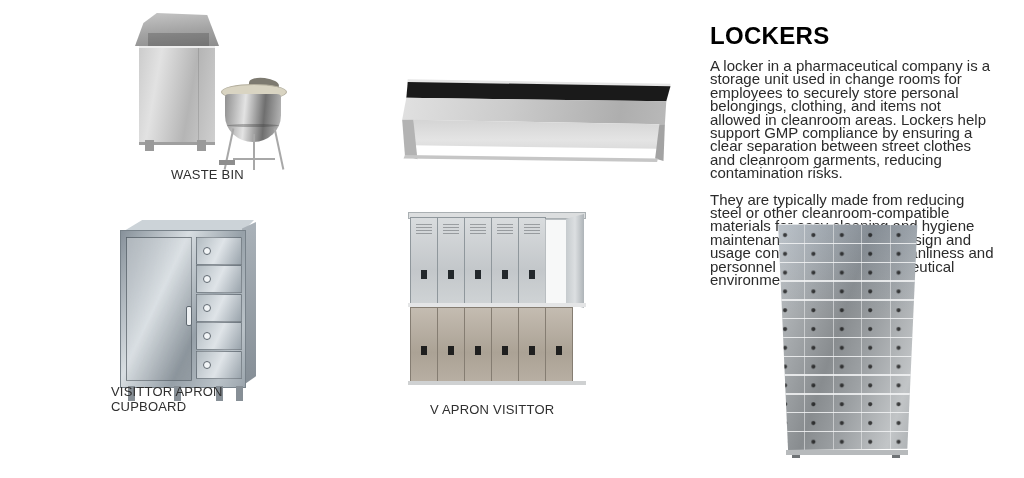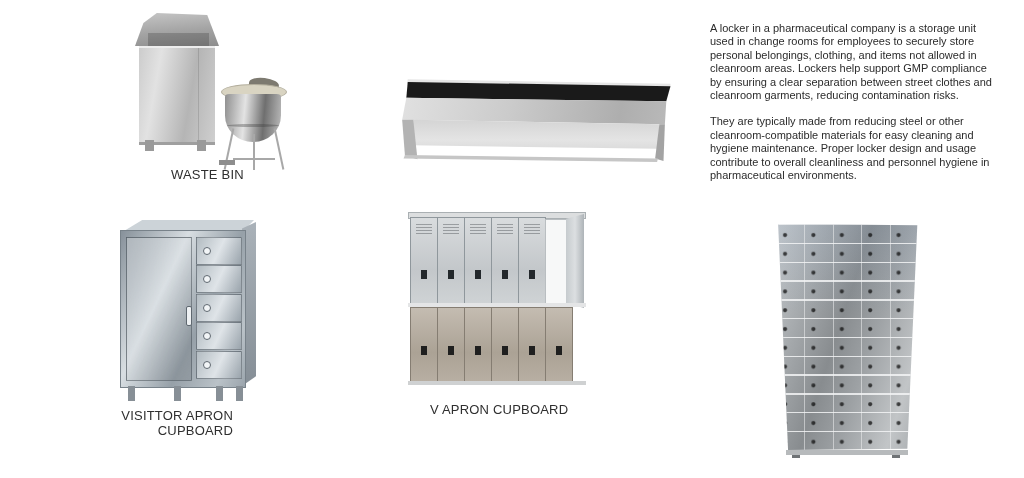--- a/index.html
+++ b/index.html
@@ -154,6 +154,7 @@
   </div>
 
   <div id="article">
+    <h1>LOCKERS</h1>
     <p>A locker in a pharmaceutical company is a storage unit used in change rooms for employees to securely store personal belongings, clothing, and items not allowed in cleanroom areas. Lockers help support GMP compliance by ensuring a clear separation between street clothes and cleanroom garments, reducing contamination risks.</p>
     <p>They are typically made from reducing steel or other cleanroom-compatible materials for easy cleaning and hygiene maintenance. Proper locker design and usage contribute to overall cleanliness and personnel hygiene in pharmaceutical environments.</p>
   </div>

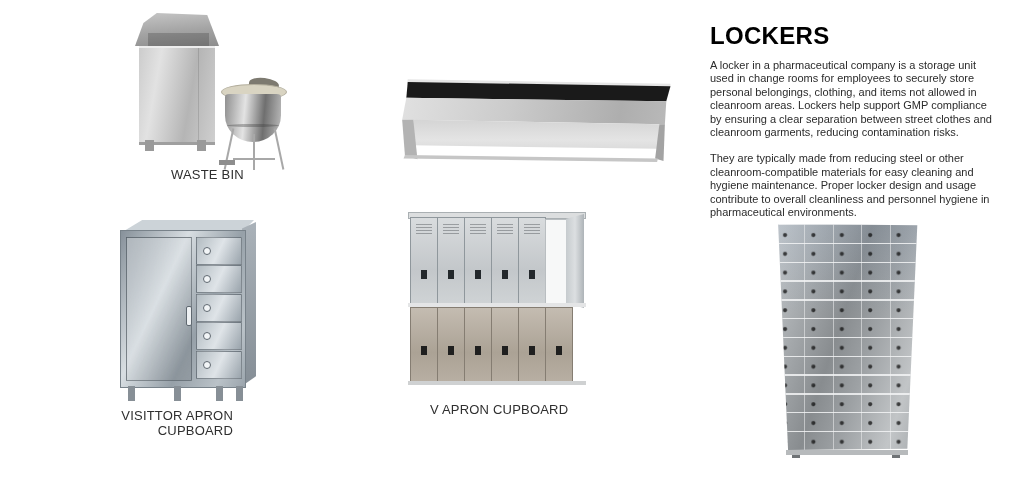--- a/index.html
+++ b/index.html
@@ -18,7 +18,7 @@
   
   #article{position:absolute;left:710px;top:22px;width:284px;color:#2b2b2b;}
   #article h1{margin:0 0 9px 0;font-size:24px;font-weight:800;letter-spacing:.3px;color:#000;}
-  #article p{margin:0 0 13px 0;font-size:11px;line-height:13.4px;}
+  #article p{margin:0 0 13px 0;font-size:15px;line-height:13.4px;}
 
   
   #fig-waste-bin{left:133px;top:10px;width:160px;height:160px;}

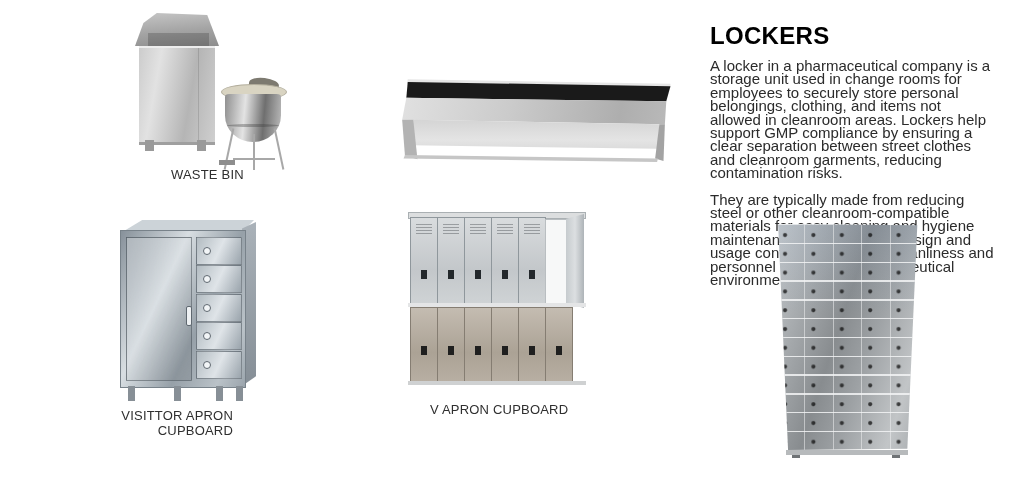--- a/index.html
+++ b/index.html
@@ -12,7 +12,7 @@
   .plabel{position:absolute;font-size:13px;color:#2f2f2f;letter-spacing:.2px;white-space:nowrap;text-align:center;}
   #label-waste-bin{left:171px;top:167px;}
   #label-bench{left:509px;top:167px;}
-  #label-visitor{left:111px;top:408px;width:122px;text-align:right;white-space:normal;line-height:15px;}
+  #label-visitor{left:111px;top:384px;width:122px;text-align:left;white-space:normal;line-height:15px;}
   #label-vapron{left:430px;top:402px;}
 
   

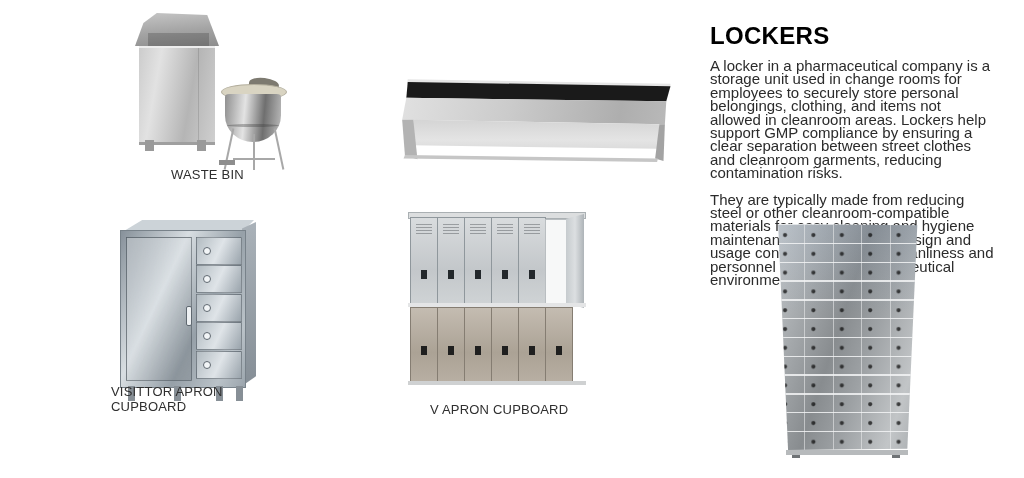--- a/index.html
+++ b/index.html
@@ -195,7 +195,7 @@
     <div class="va-bd va-bd6"></div>
     <div class="va-base"></div>
   </div>
-  <div class="plabel" id="label-vapron">V APRON CUPBOARD</div>
+  <div class="plabel" id="label-vapron">V APRON VISITTOR</div>
 
   <div class="fig" id="fig-lockers">
     <div class="lk-body"></div>

